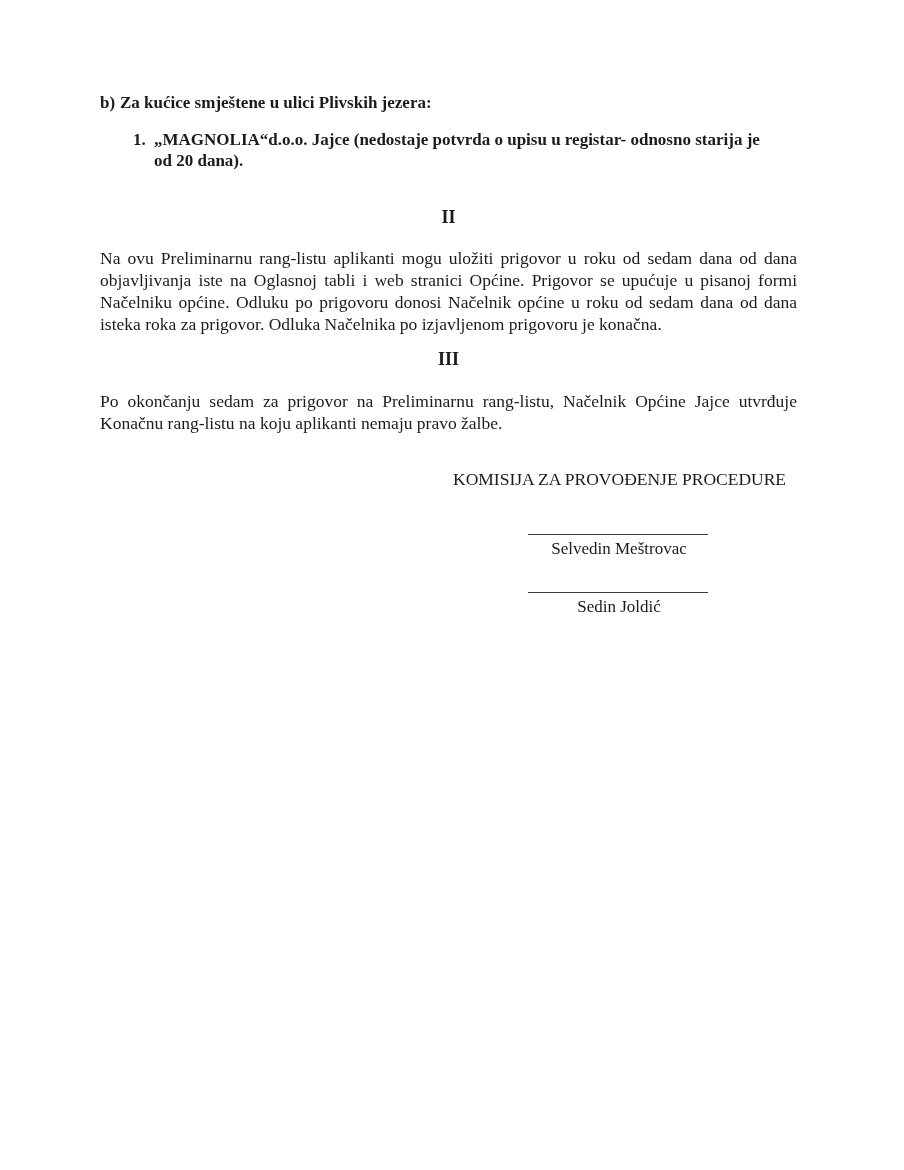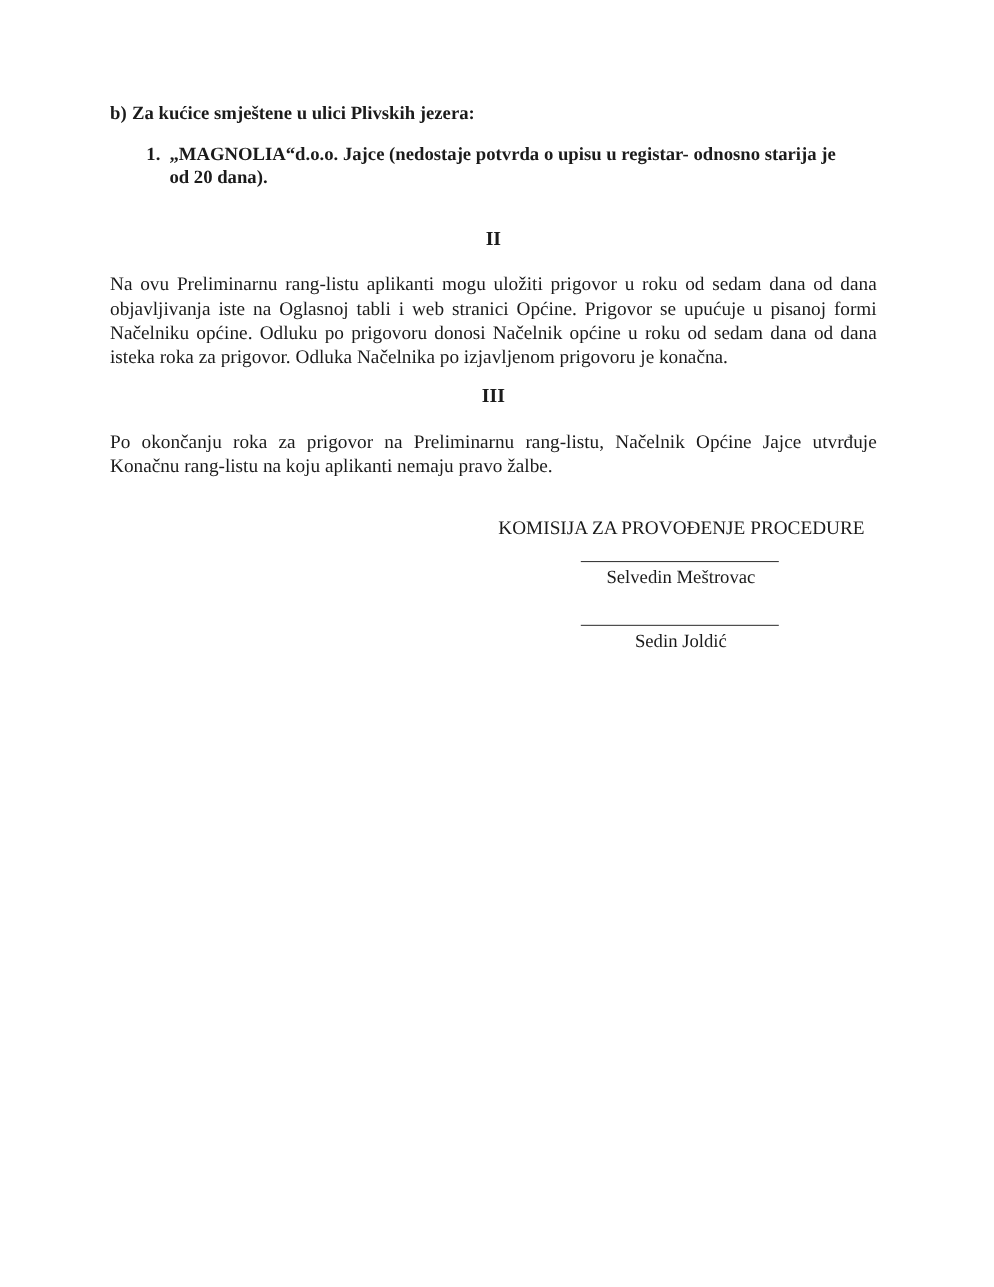--- a/index.html
+++ b/index.html
@@ -108,7 +108,7 @@
 
     <div class="roman-heading second">III</div>
 
-    <p class="para second">Po okončanju roka za prigovor na Preliminarnu rang-listu, Načelnik Općine Jajce utvrđuje Konačnu rang-listu na koju aplikanti nemaju pravo žalbe.</p>
+    <p class="para second">Po okončanju sedam za prigovor na Preliminarnu rang-listu, Načelnik Općine Jajce utvrđuje Konačnu rang-listu na koju aplikanti nemaju pravo žalbe.</p>
 
     <div class="committee-title">KOMISIJA ZA PROVOĐENJE PROCEDURE</div>
 

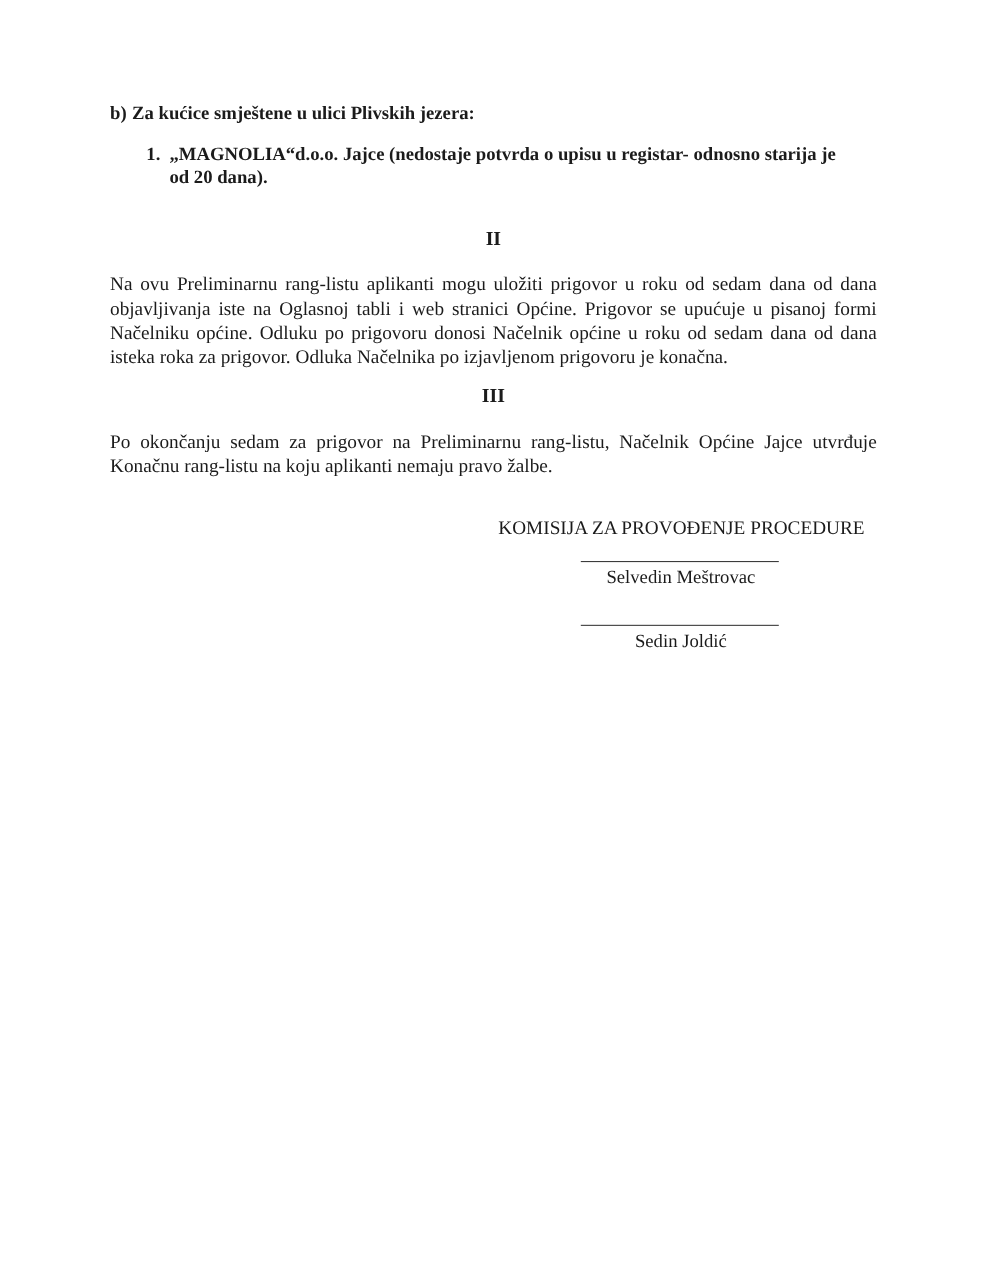--- a/index.html
+++ b/index.html
@@ -70,7 +70,7 @@
     margin-left: 428px;
     width: 182px;
   }
-  .sig-block.first  { margin-top: 20px; }
+  .sig-block.first  { margin-top: 44px; }
   .sig-block.second { margin-top: 33px; }
   .sig-block.third  { margin-top: 30px; }
   .sig-line {

